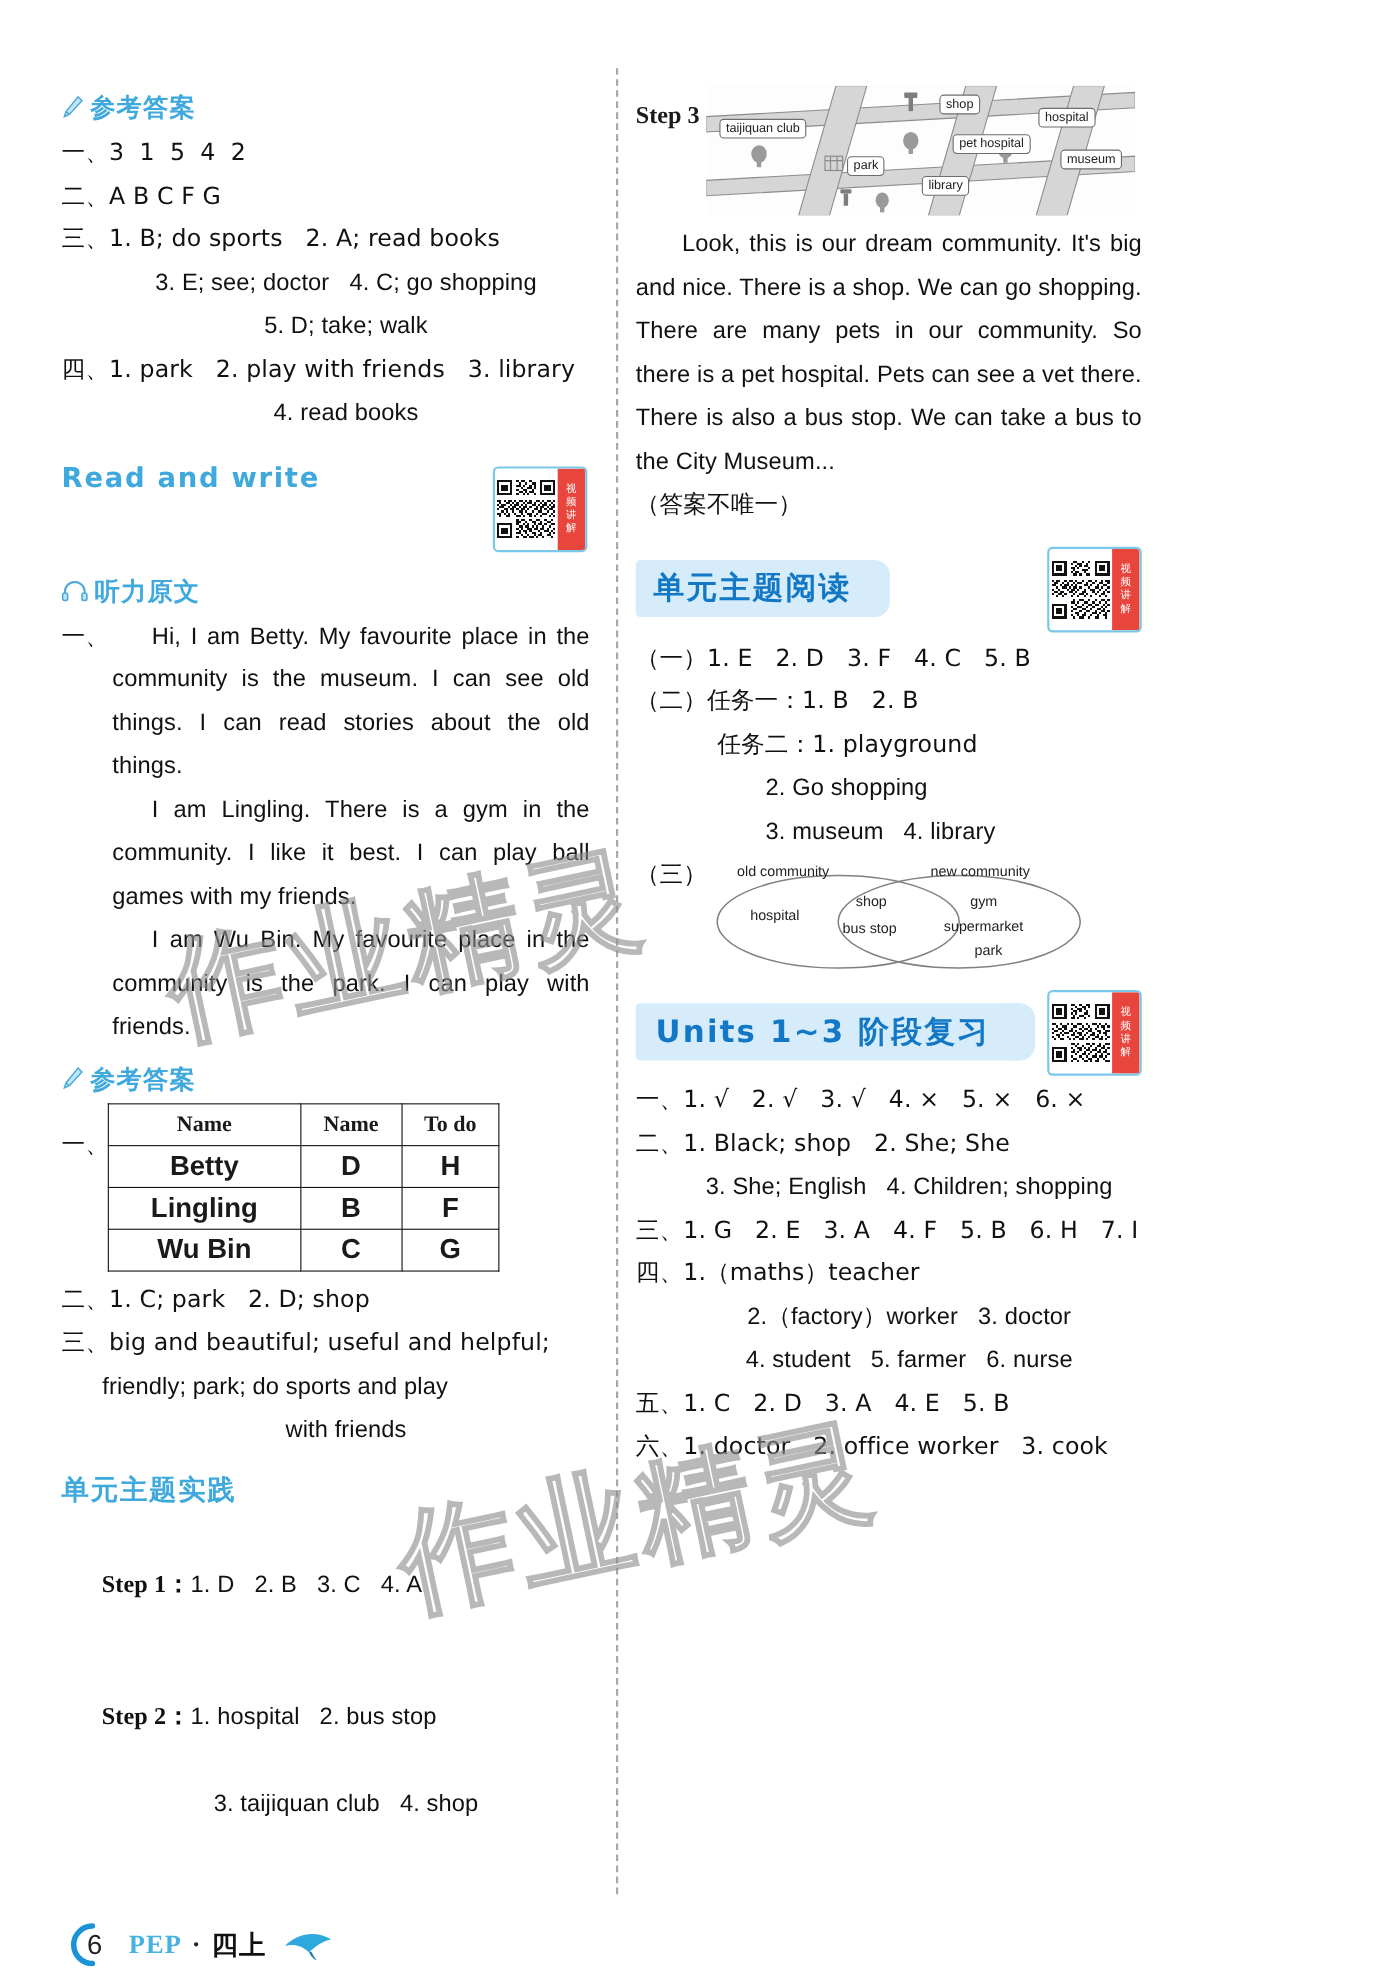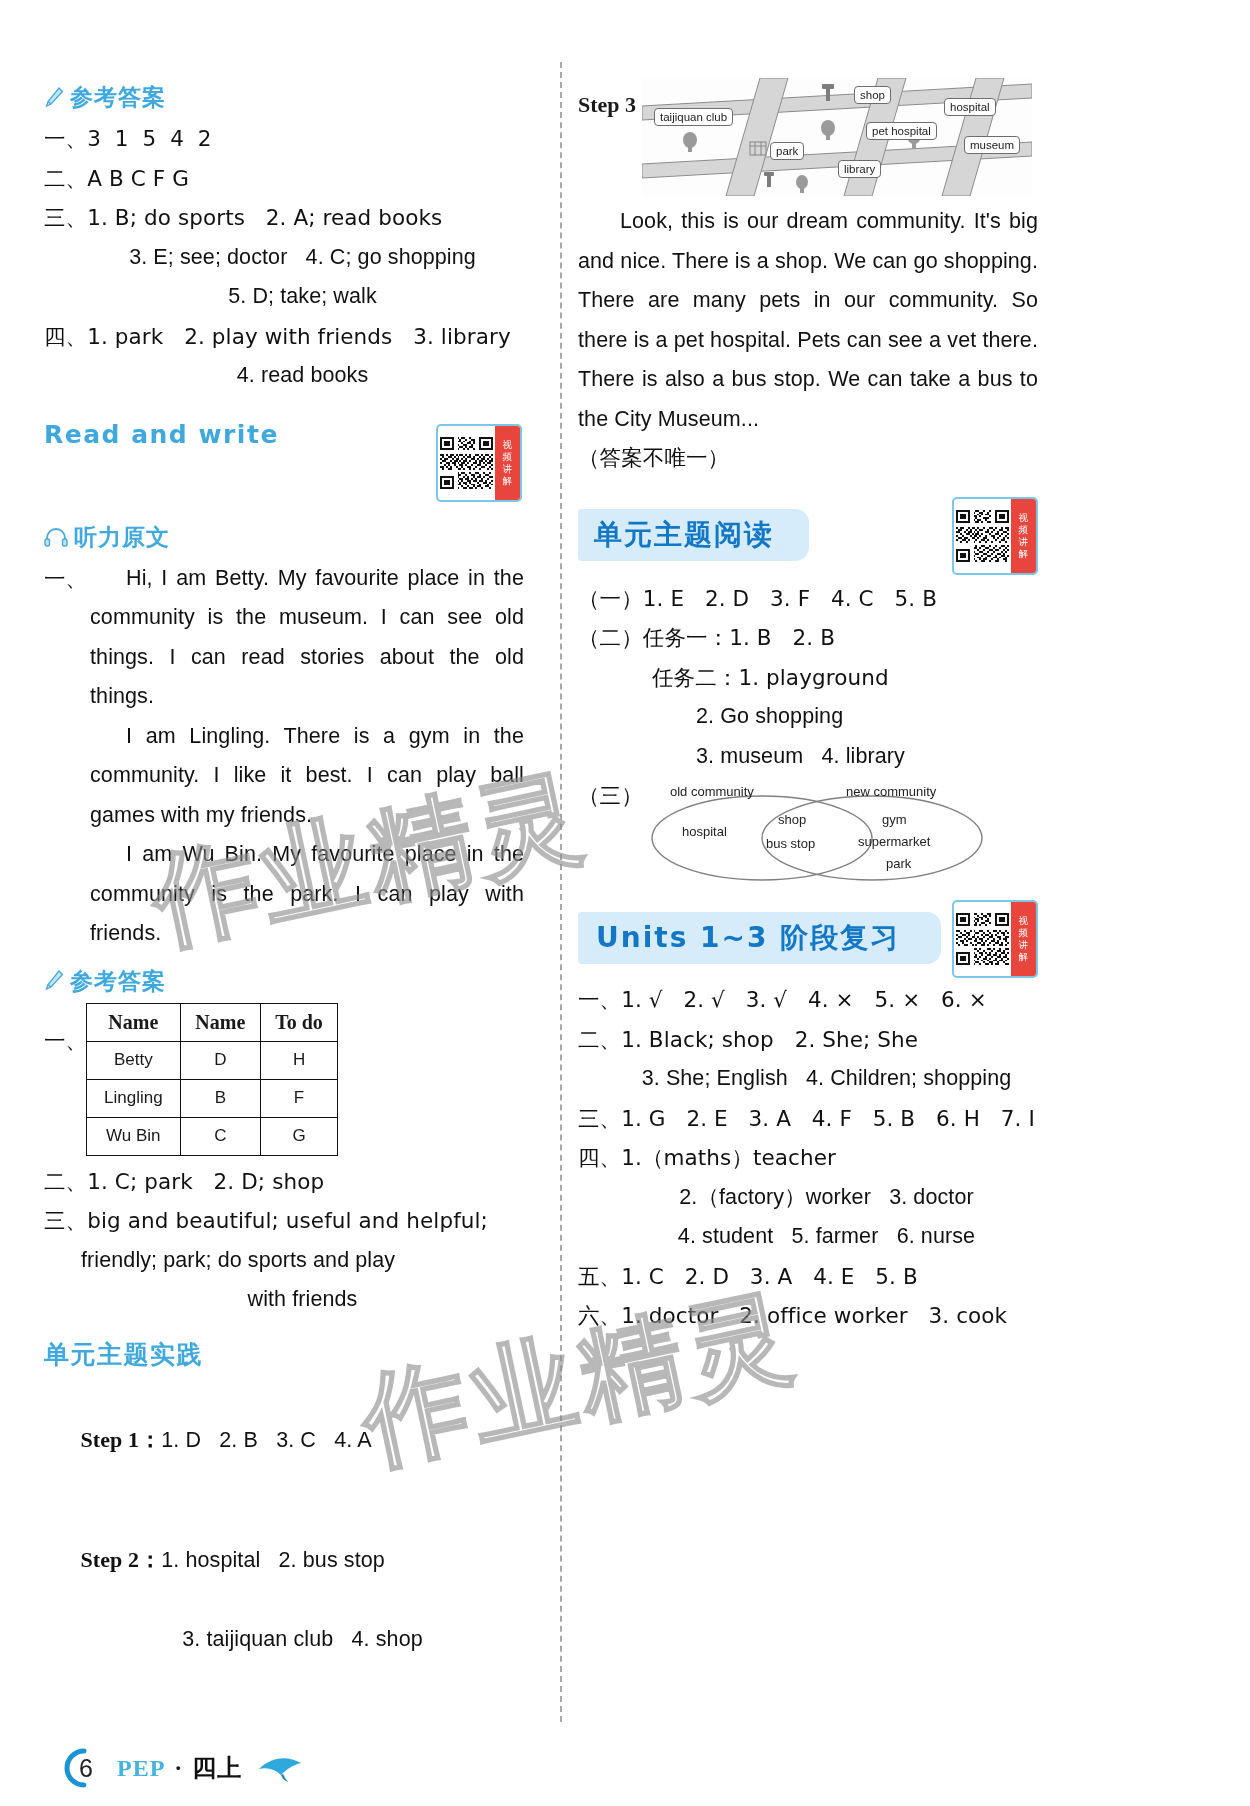--- a/index.html
+++ b/index.html
@@ -15,7 +15,7 @@
 
   
   .col{position:absolute;top:0;bottom:0;}
-  .col-left{left:44px;width:480px;}
+  .col-left{left:56px;width:480px;}
   .col-right{left:578px;width:460px;}
   .divider{
     position:absolute;left:560px;top:62px;height:1660px;width:0;

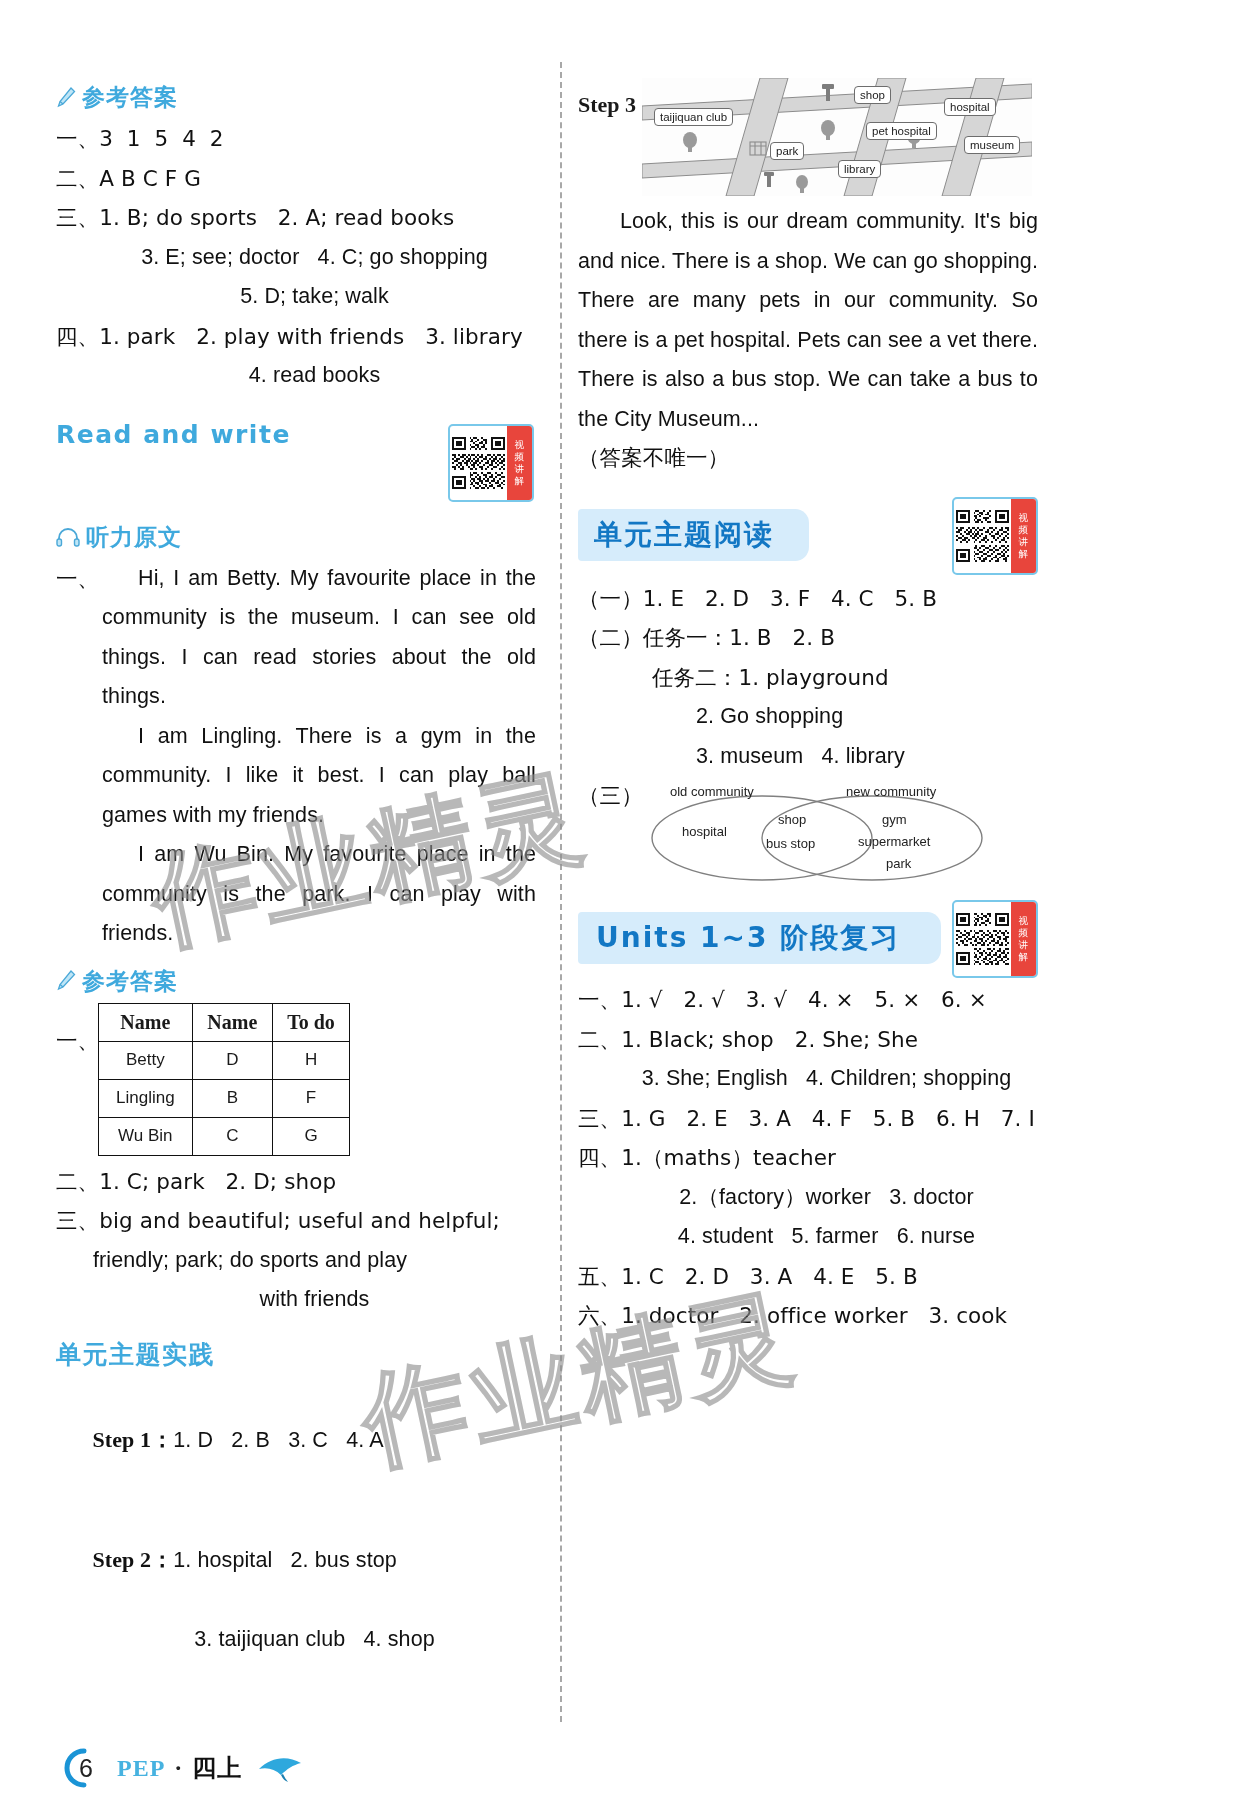--- a/index.html
+++ b/index.html
@@ -81,7 +81,7 @@
   
   table.ans{
     border-collapse:collapse;margin-left:42px;margin-top:4px;
-    width:252px;
+    width:356px;
   }
   table.ans td,table.ans th{
     border:1.6px solid #111;text-align:center;height:35px;

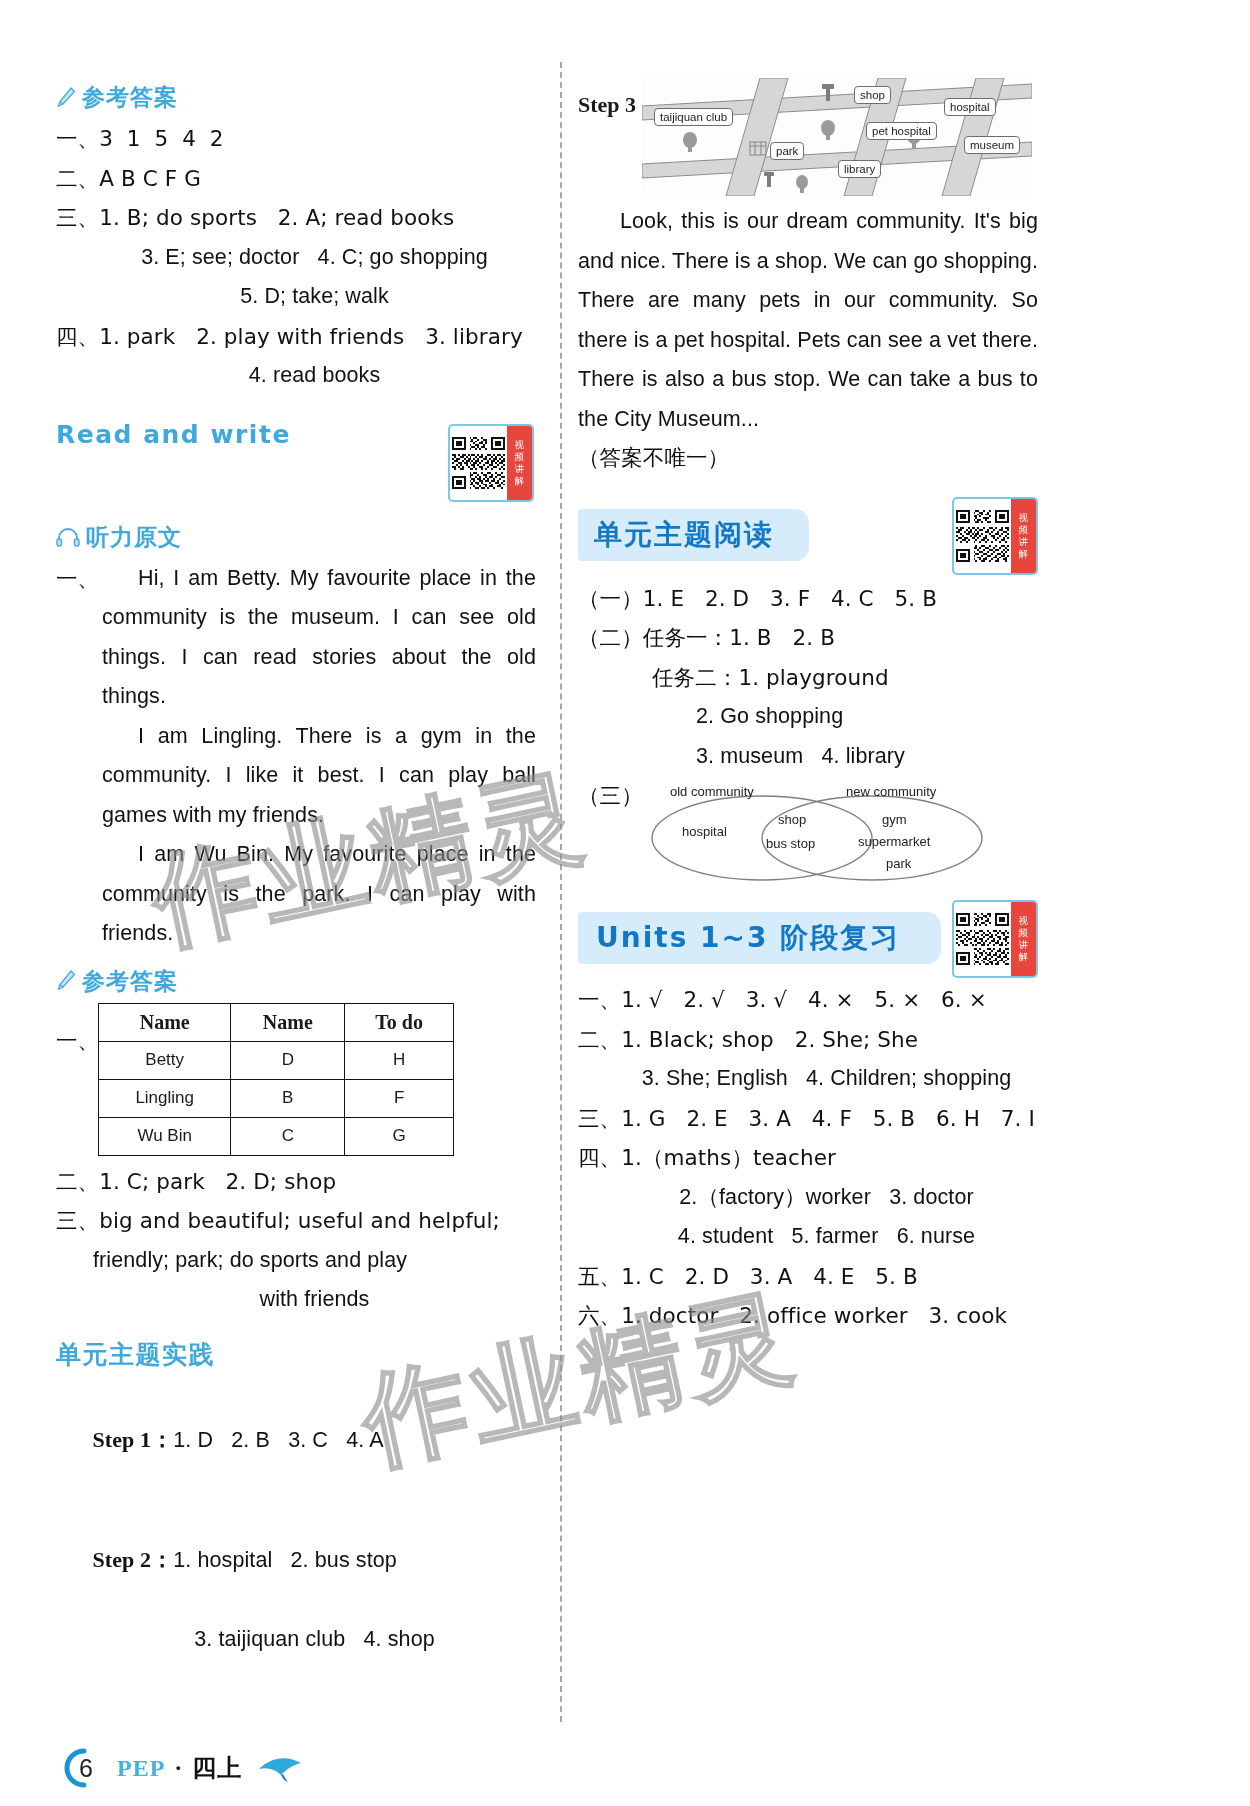--- a/index.html
+++ b/index.html
@@ -85,7 +85,7 @@
   }
   table.ans td,table.ans th{
     border:1.6px solid #111;text-align:center;height:35px;
-    font-size:17px;font-weight:400;
+    font-size:25px;font-weight:700;
   }
   table.ans th{
     font-family:"Liberation Serif","DejaVu Serif",serif;font-weight:700;font-size:20px;

